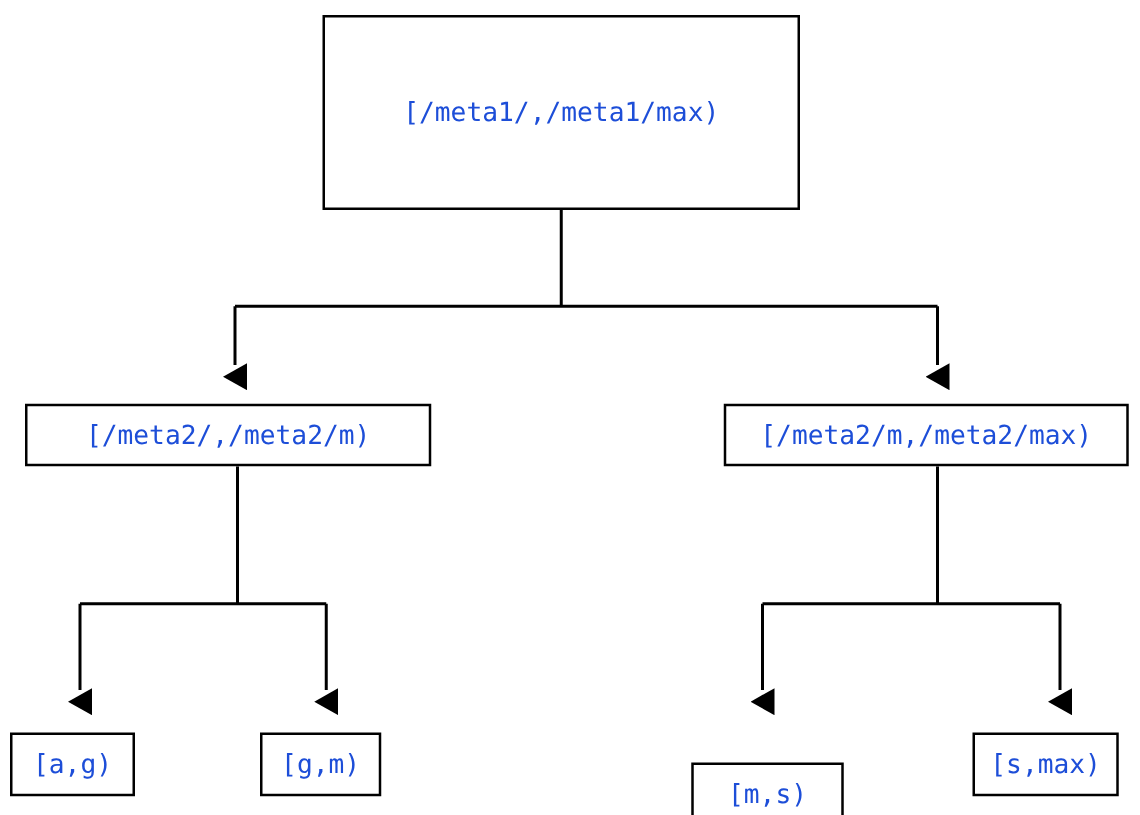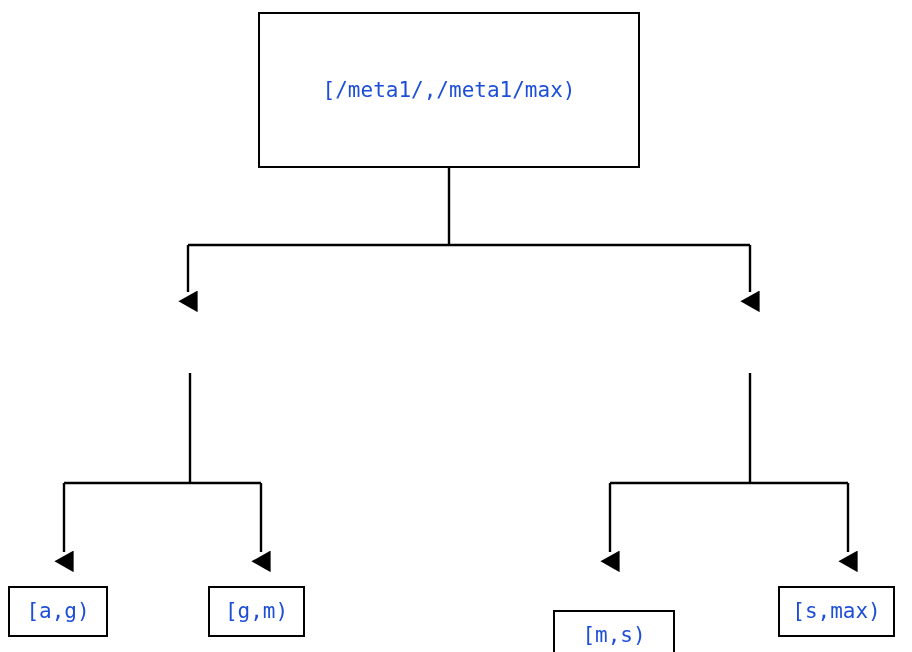--- a/index.html
+++ b/index.html
@@ -86,6 +86,9 @@
     <span class="node-label">[/meta1/,/meta1/max)</span>
   </div>
 
+  <div class="node-box node-mid-l">
+    <span class="node-label">[/meta2/,/meta2/m)</span>
+  </div>
 
 
   <div class="node-box node-leaf-2">

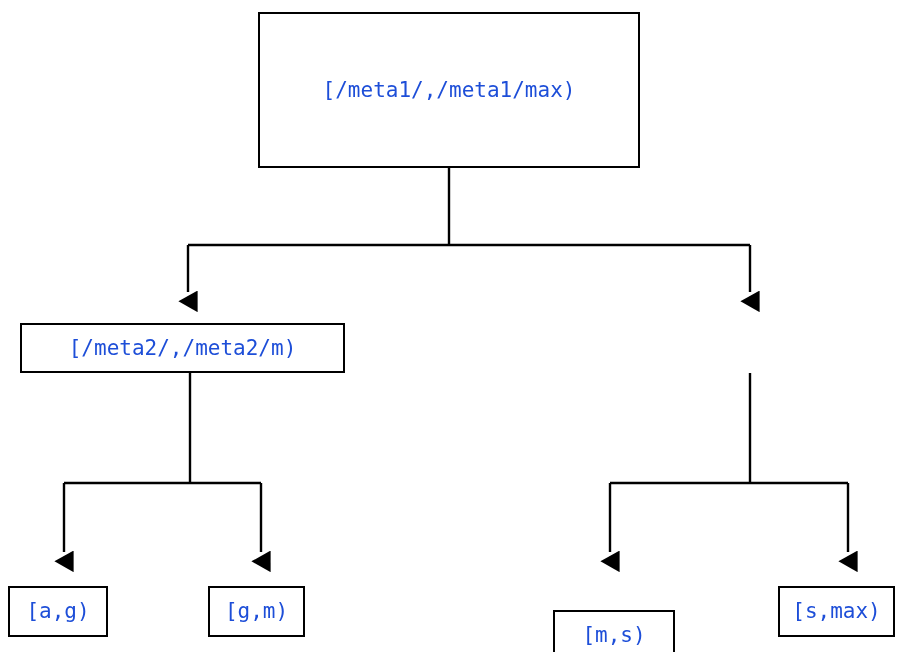--- a/index.html
+++ b/index.html
@@ -90,6 +90,9 @@
     <span class="node-label">[/meta2/,/meta2/m)</span>
   </div>
 
+  <div class="node-box node-mid-r">
+    <span class="node-label">[/meta2/m,/meta2/max)</span>
+  </div>
 
   <div class="node-box node-leaf-2">
     <span class="node-label">[g,m)</span>

